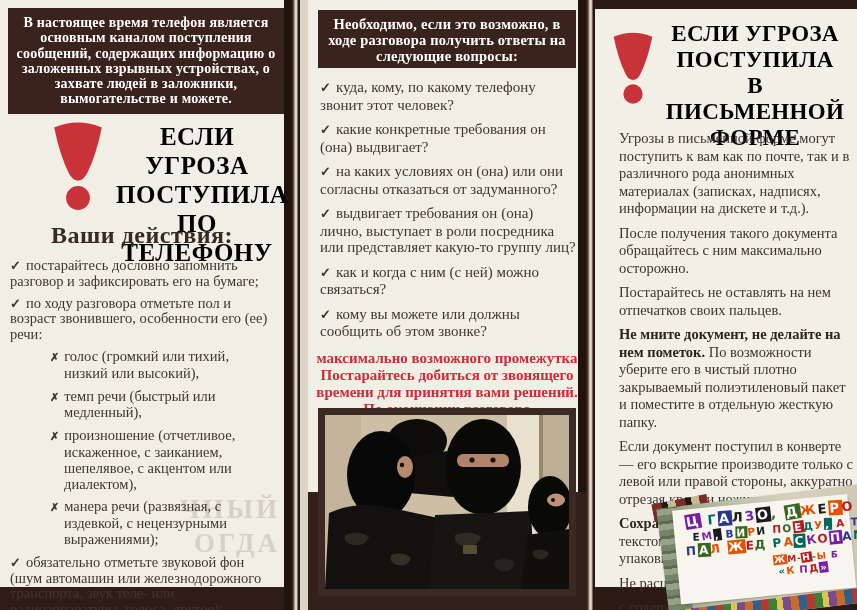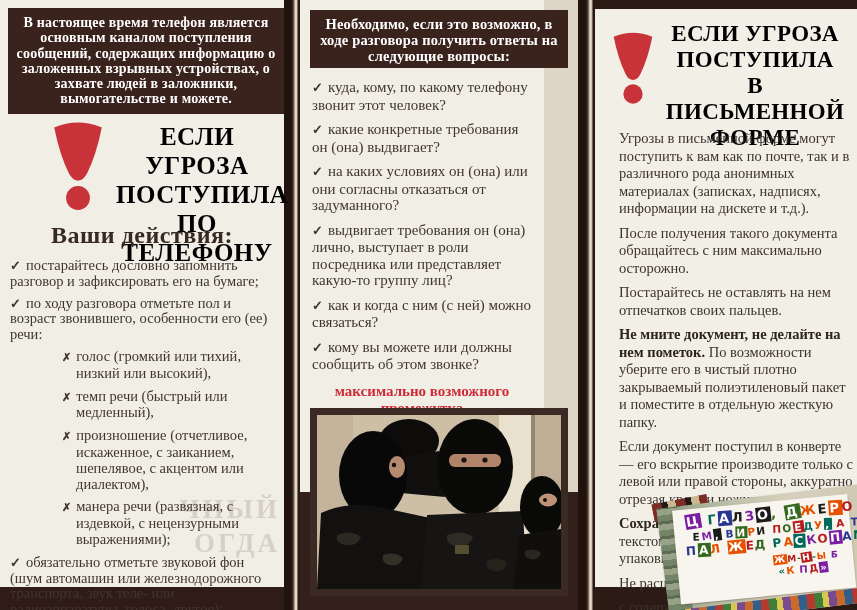--- a/index.html
+++ b/index.html
@@ -11,7 +11,7 @@
   }
   .panel{position:absolute;top:0;height:610px;background:#f1eee5;}
   #panel-left{left:0;width:284px;}
-  #panel-mid{left:300px;width:244px;}
+  #panel-mid{left:308px;width:278px;}
   #panel-right{left:595px;width:262px;background:#f2efe7;}
   .gutter{position:absolute;top:0;height:610px;
     background:linear-gradient(90deg,#20120d 0%,#20120d 46%,#56392d 58%,#ded7c6 70%,#efe9da 77%,#2a1912 90%,#2a1912 100%);}

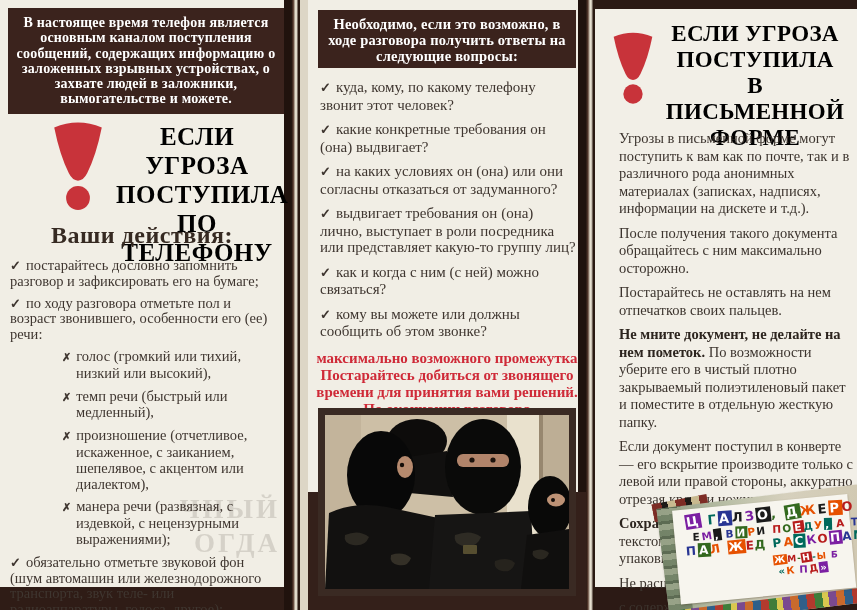--- a/index.html
+++ b/index.html
@@ -44,7 +44,7 @@
   #left-list{position:relative;z-index:2;margin:9px 8px 0 10px;font-size:14.5px;line-height:15.8px;}
   .li{margin-bottom:6px;}
   .mk{font-weight:bold;margin-right:5px;font-size:13px;}
-  .li.sub{margin-left:52px;padding-left:14px;text-indent:-14px;margin-bottom:7px;}
+  .li.sub{margin-left:40px;padding-left:14px;text-indent:-14px;margin-bottom:7px;}
   .li.sub .mk{font-size:11px;}
 
   .watermark{

